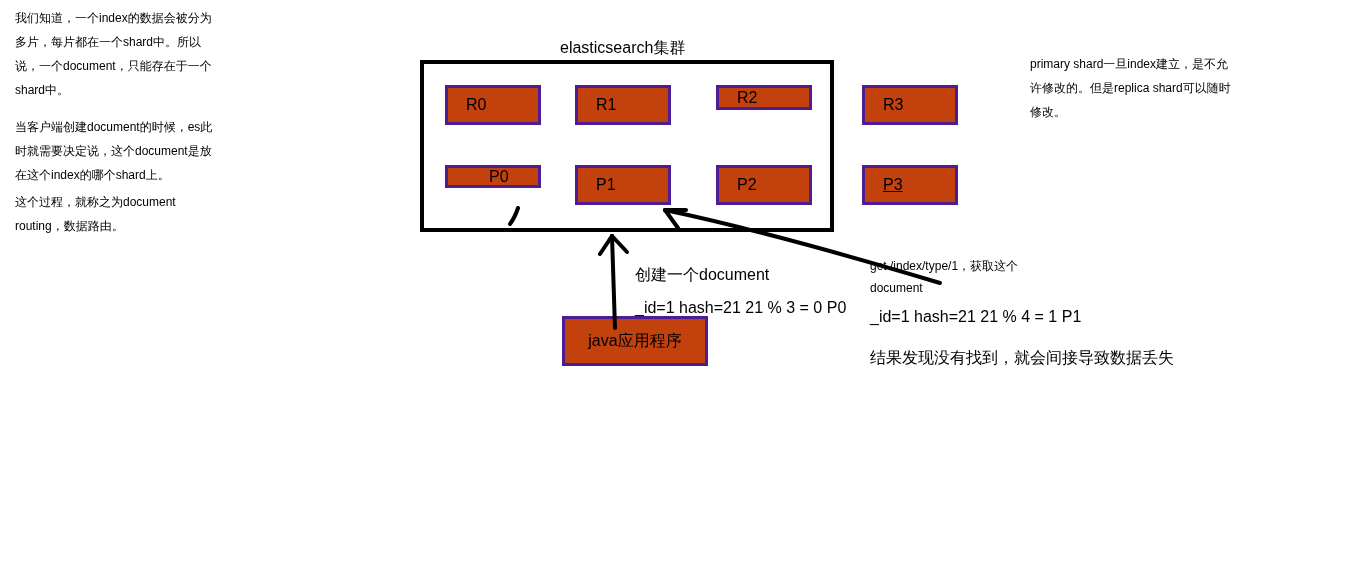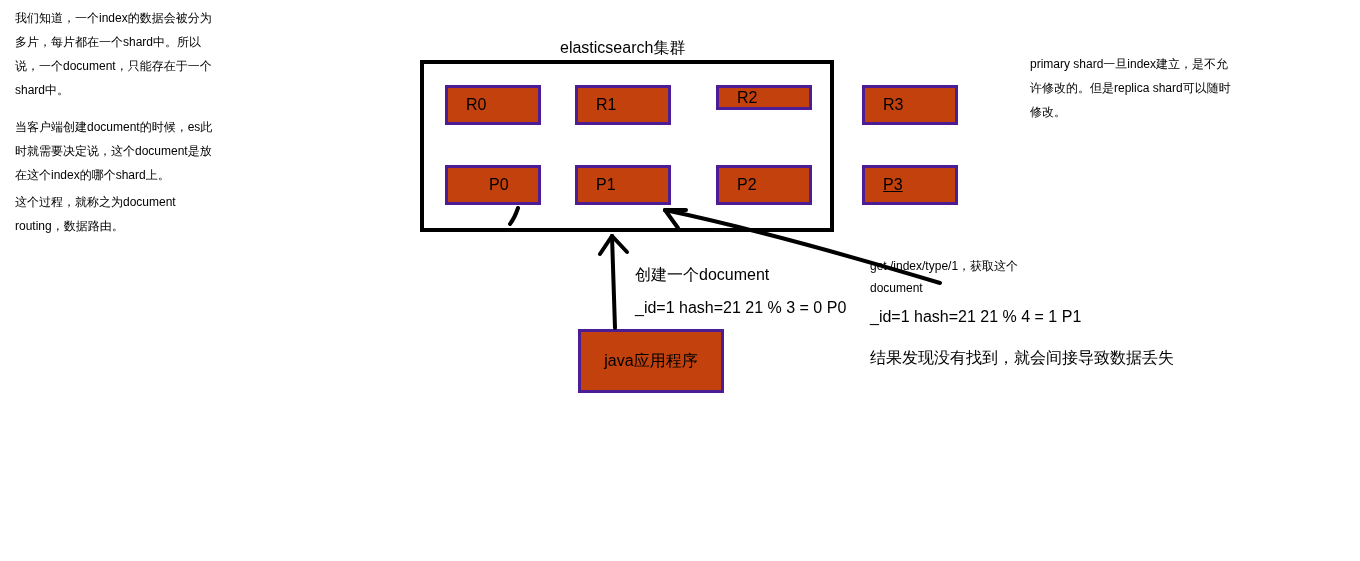--- a/index.html
+++ b/index.html
@@ -66,7 +66,7 @@
 <div class="box" style="left:716px; top:85px; width:96px; height:25px;">R2</div>
 <div class="box" style="left:862px; top:85px; width:96px; height:40px;">R3</div>
 
-<div class="box" style="left:445px; top:165px; width:96px; height:40px;padding-left:41px;">P0</div>
+<div class="box" style="left:445px; top:165px; width:96px; height:23px;padding-left:41px;">P0</div>
 <div class="box" style="left:575px; top:165px; width:96px; height:40px;">P1</div>
 <div class="box" style="left:716px; top:165px; width:96px; height:40px;">P2</div>
 <div class="box" style="left:862px; top:165px; width:96px; height:40px;text-decoration:underline;">P3</div>

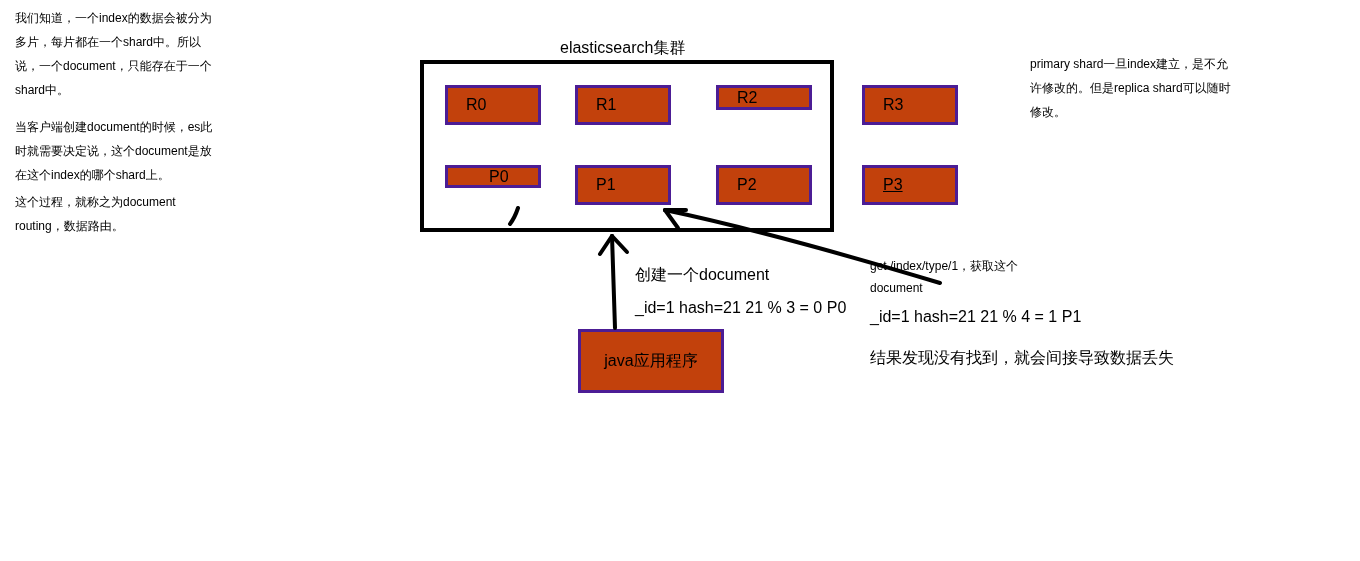--- a/index.html
+++ b/index.html
@@ -71,7 +71,7 @@
 <div class="box" style="left:716px; top:165px; width:96px; height:40px;">P2</div>
 <div class="box" style="left:862px; top:165px; width:96px; height:40px;text-decoration:underline;">P3</div>
 
-<div class="box" style="left:562px; top:329px; width:146px; height:64px; justify-content:center; padding-left:0;margin-left:16px;">java应用程序</div>
+<div class="box" style="left:562px; top:316px; width:146px; height:50px; justify-content:center; padding-left:0;">java应用程序</div>
 
 <div class="label" style="left:635px; top:265px;">创建一个document</div>
 <div class="label" style="left:635px; top:299px;">_id=1 hash=21 21 % 3 = 0 P0</div>

